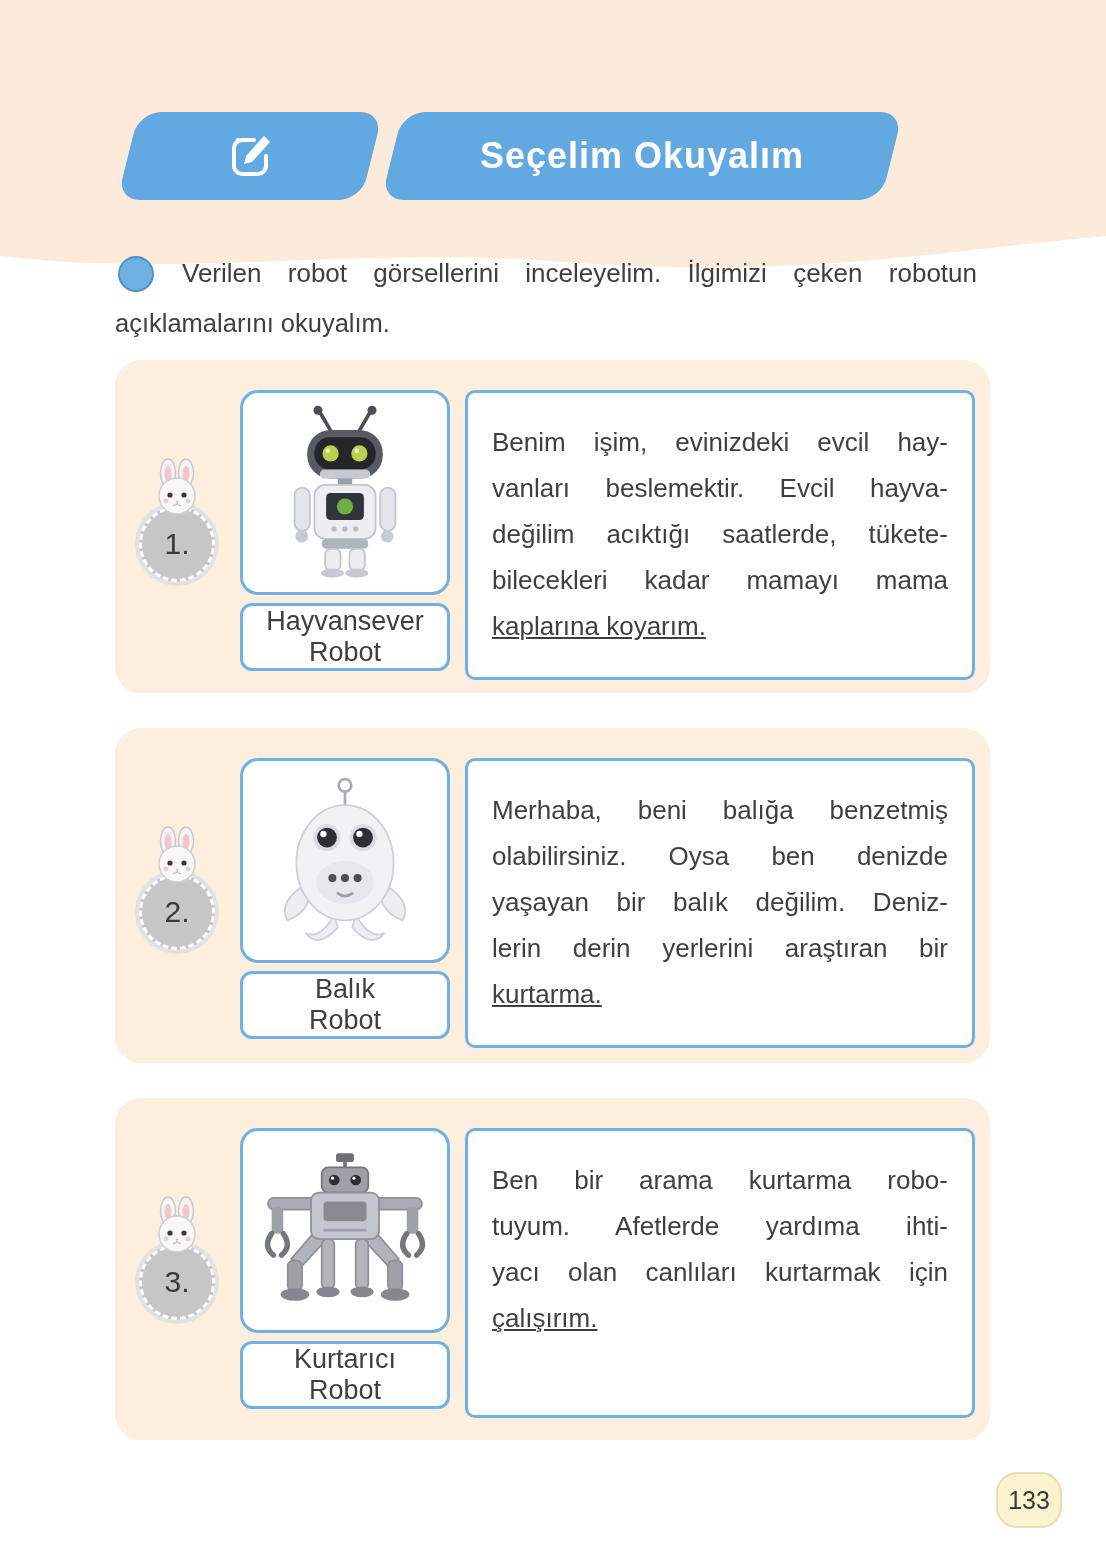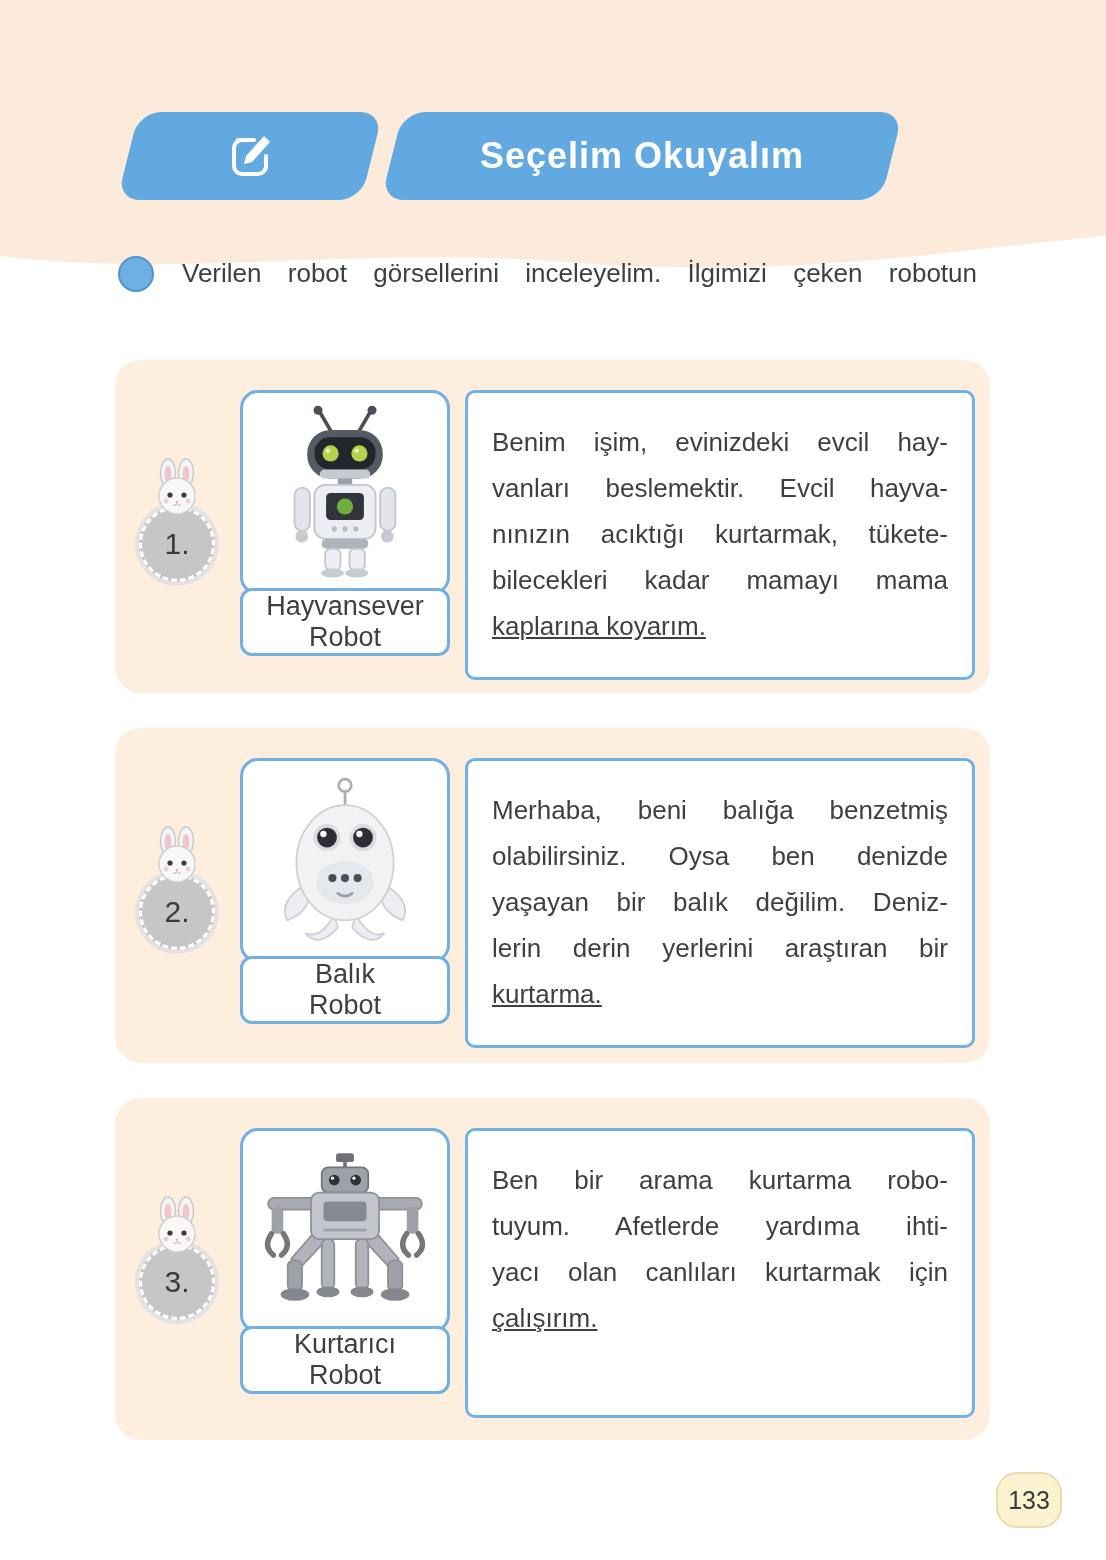--- a/index.html
+++ b/index.html
@@ -75,6 +75,7 @@
 
   <div class="bullet"></div>
   <div class="instr-line1">Verilen robot görsellerini inceleyelim. İlgimizi çeken robotun</div>
+  <div class="instr-line2">açıklamalarını okuyalım.</div>
 
   <div class="section" id="section-1">
     <div class="badge">

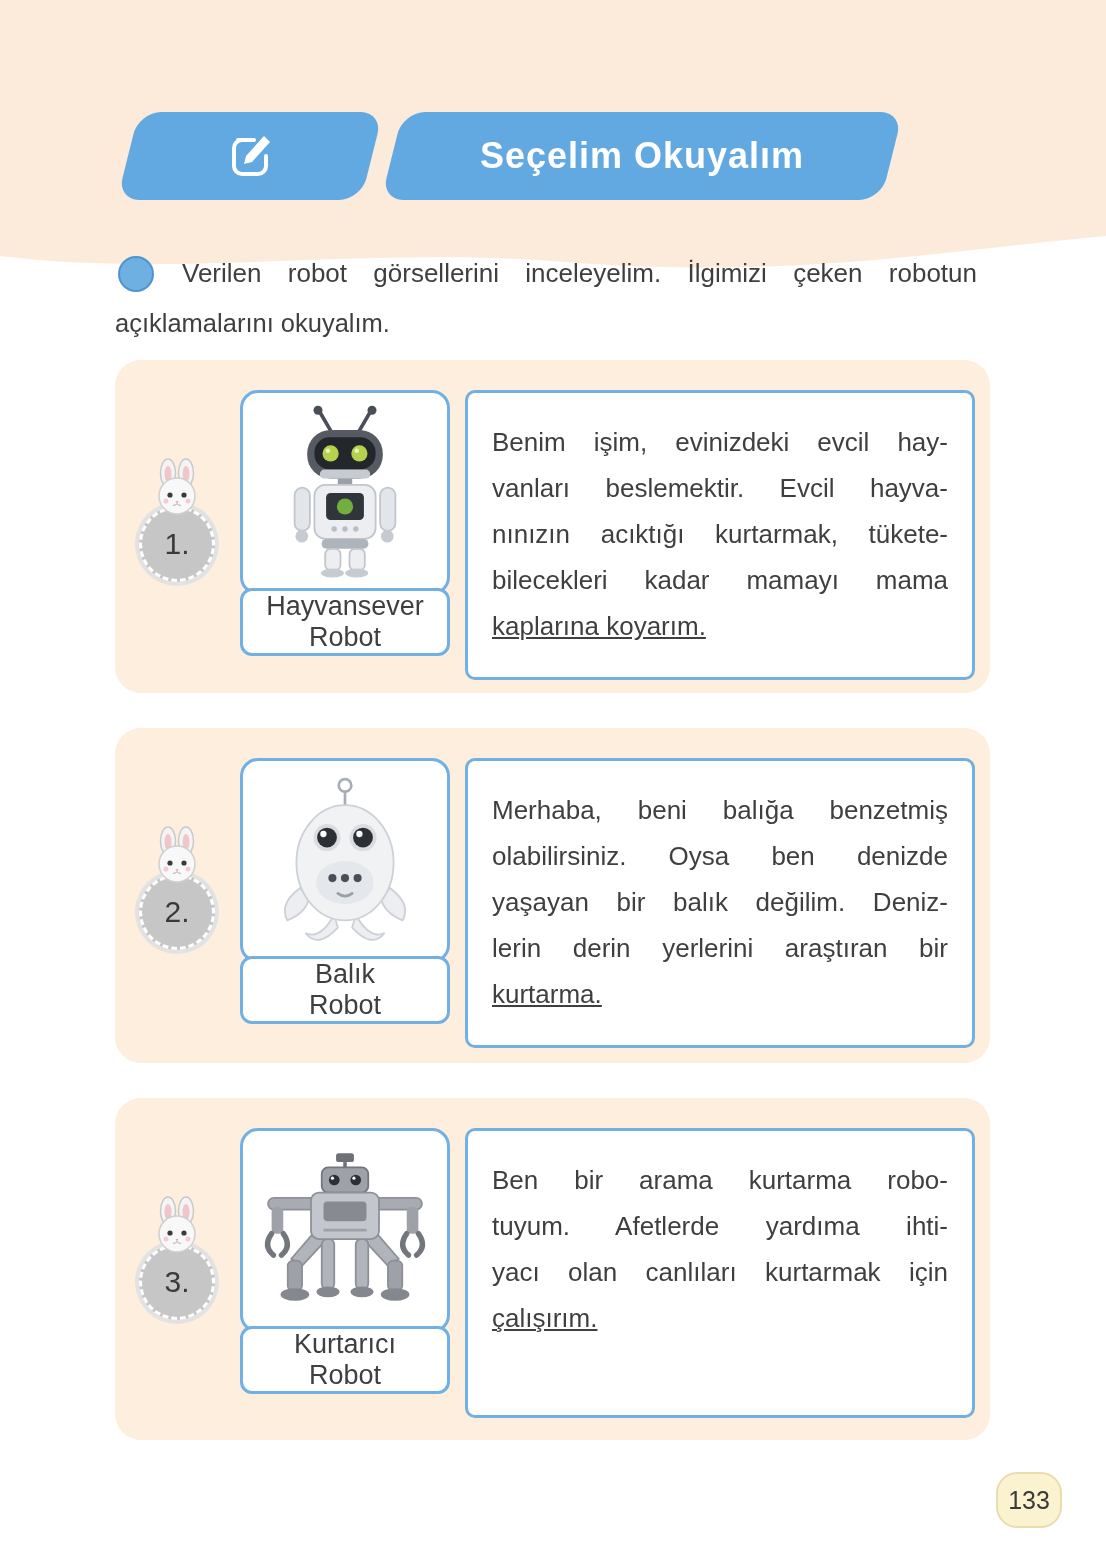--- a/index.html
+++ b/index.html
@@ -131,7 +131,7 @@
     <div class="desc-box">
       <div class="jline">Benim işim, evinizdeki evcil hay-</div>
       <div class="jline">vanları beslemektir. Evcil hayva-</div>
-      <div class="jline">nınızın acıktığı kurtarmak, tükete-</div>
+      <div class="jline">değilim acıktığı saatlerde, tükete-</div>
       <div class="jline">bilecekleri kadar mamayı mama</div>
       <div class="jline last">kaplarına koyarım.</div>
     </div>

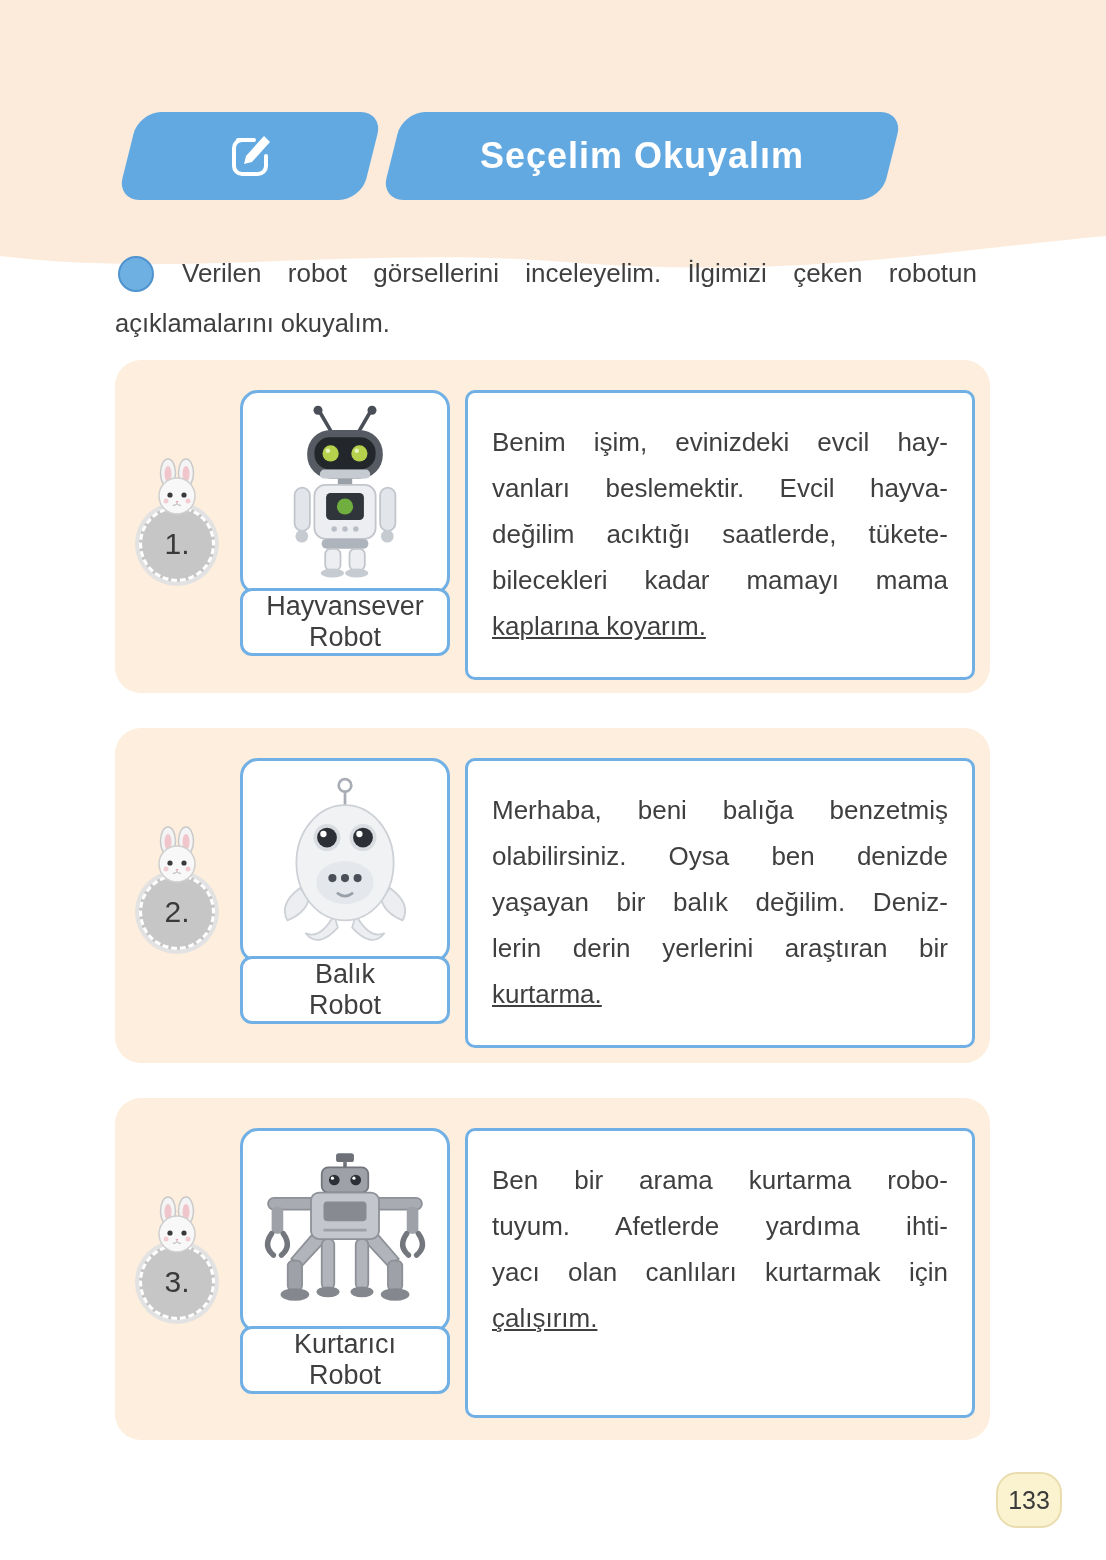--- a/index.html
+++ b/index.html
@@ -31,7 +31,7 @@
   #section-3{top:1098px;height:342px;}
   .img-box{position:absolute;left:125px;top:30px;width:210px;height:205px;background:#ffffff;
     border:3px solid #70b0e4;border-radius:18px;display:flex;align-items:center;justify-content:center;box-sizing:border-box;}
-  .name-box{position:absolute;left:125px;top:228px;width:210px;height:68px;background:#ffffff;
+  .name-box{position:absolute;left:125px;top:243px;width:210px;height:68px;background:#ffffff;
     border:3px solid #70b0e4;border-radius:12px;display:flex;flex-direction:column;align-items:center;justify-content:space-between;
     font-size:27px;line-height:31px;box-sizing:border-box;}
   .desc-box{position:absolute;left:350px;top:30px;width:510px;height:290px;background:#ffffff;

